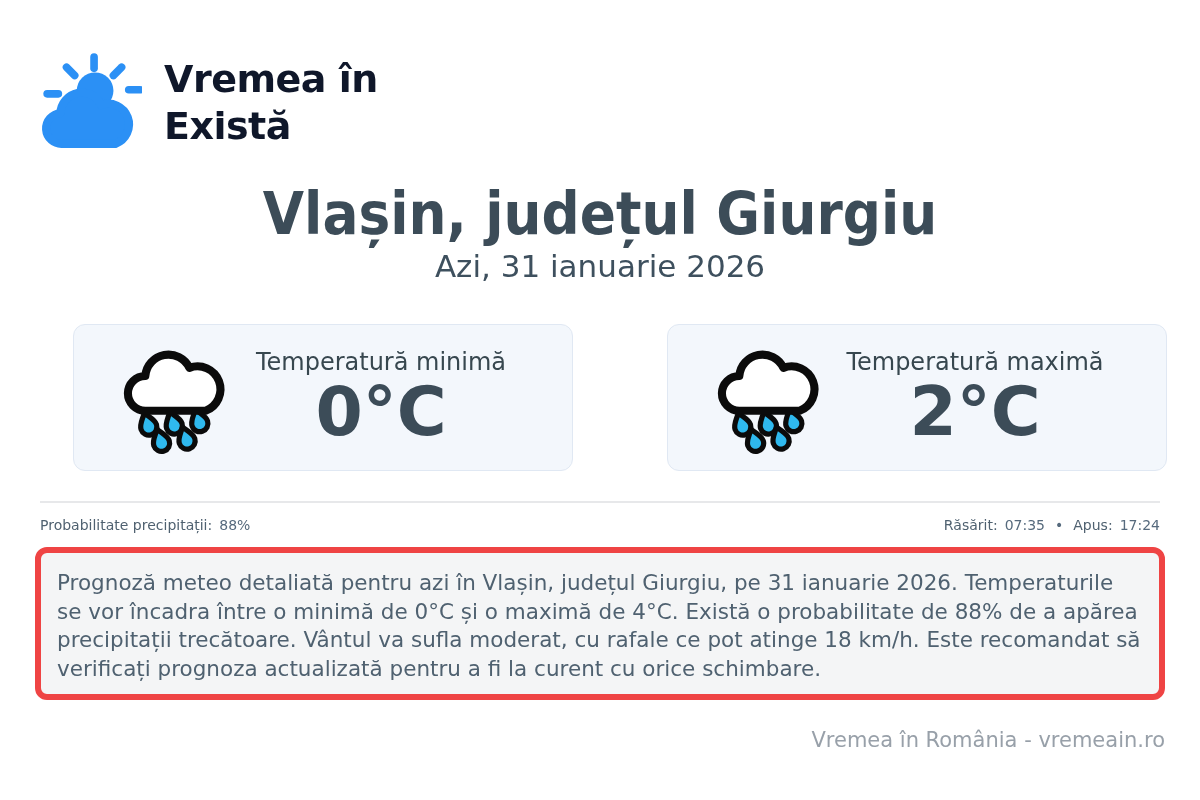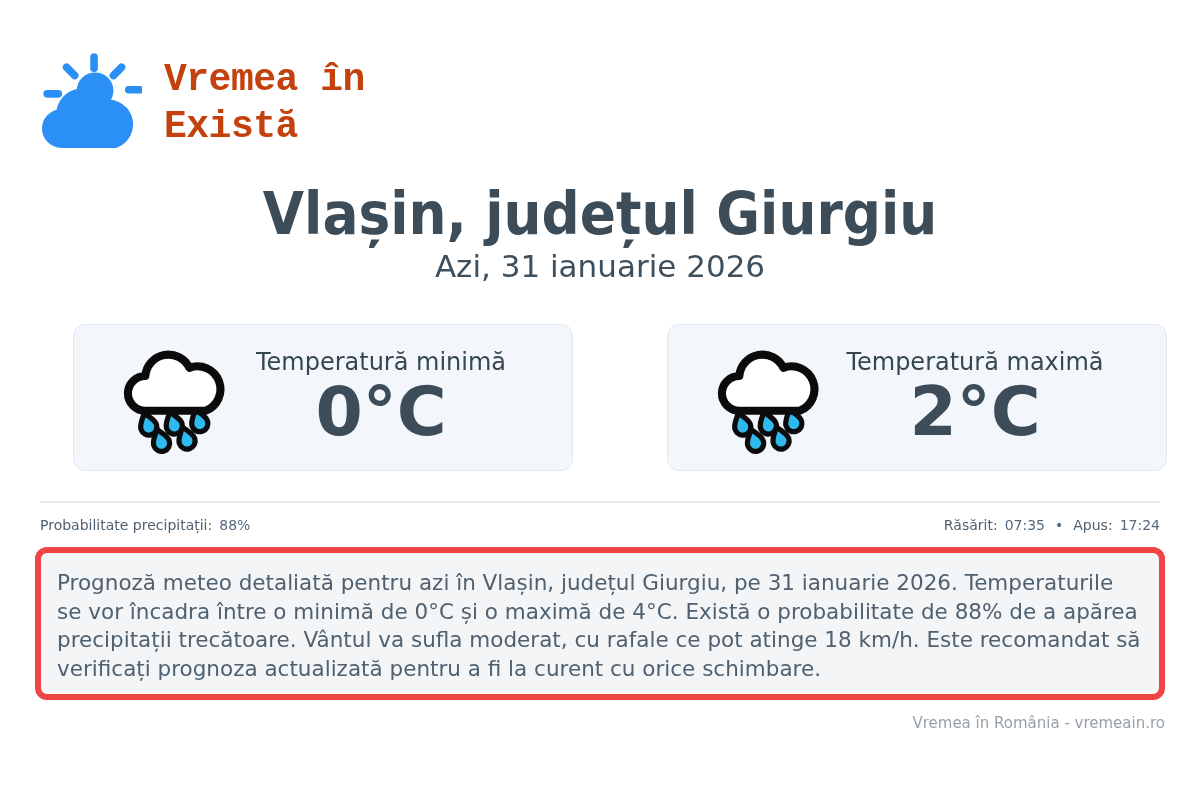--- a/index.html
+++ b/index.html
@@ -21,7 +21,7 @@
   .logo-icon { width: 102px; height: 102px; flex: 0 0 auto; }
   .logo-text {
     font-size: 38px; font-weight: 700; line-height: 1.24;
-    color: #c2410c; letter-spacing: -0.5px; font-family: Liberation Mono, monospace;
+    color: #0f172a; letter-spacing: -0.5px;
   }
 
   

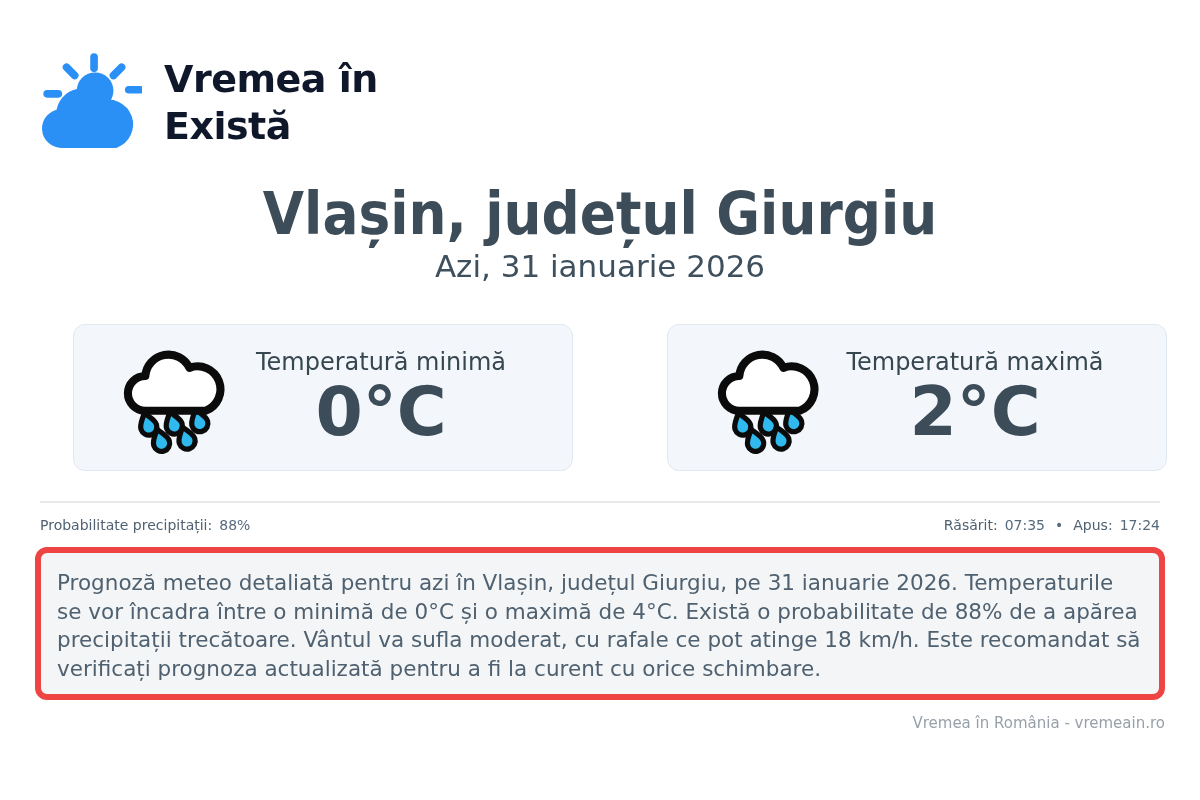--- a/index.html
+++ b/index.html
@@ -92,9 +92,9 @@
 
   
   .footer {
-    margin: 14px 35px 0 0;
+    margin: 28px 35px 0 0;
     text-align: right;
-    font-size: 15px;
+    font-size: 21px;
     color: #98a0a9;
   }
 </style>

